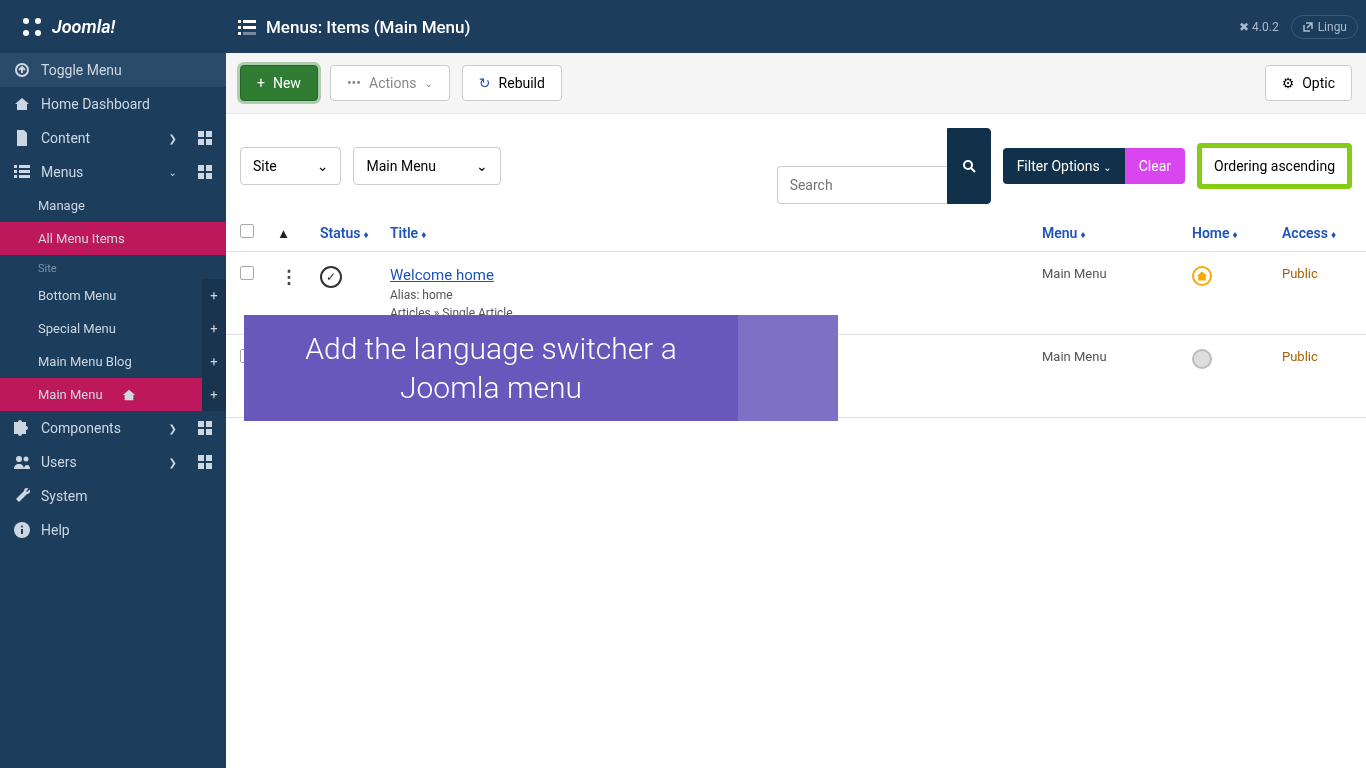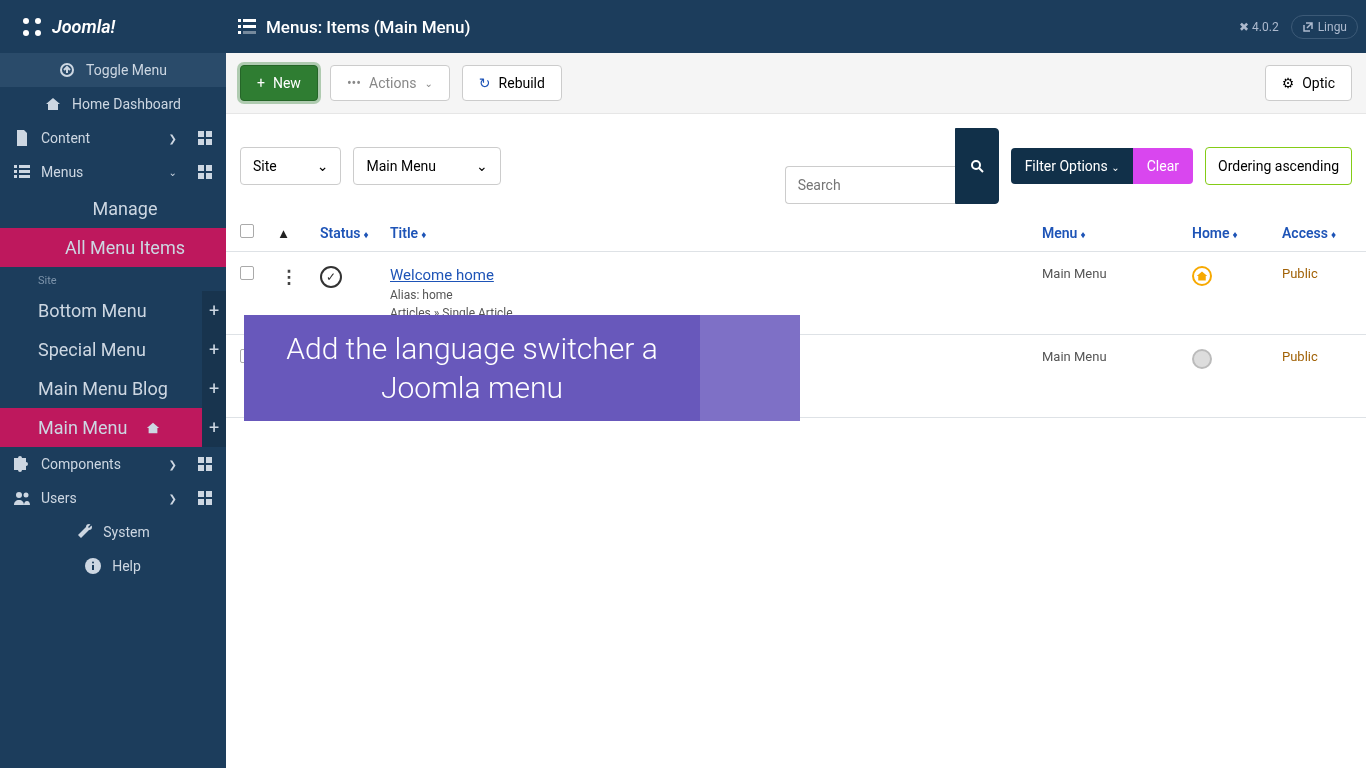--- a/index.html
+++ b/index.html
@@ -9,7 +9,7 @@
 .logo { display:flex; align-items:center; padding:0 20px; width:226px; }
 .logo-icon { width:24px; height:24px; margin-right:8px; }
 .logo-text { font-size:18px; font-weight:600; font-style:italic; }
-.page-head { display:flex; align-items:flex-start; gap:10px; font-size:17px; font-weight:500; padding-left:12px; flex:1; }
+.page-head { display:flex; align-items:center; gap:10px; font-size:17px; font-weight:500; padding-left:12px; flex:1; }
 .top-right { display:flex; align-items:center; gap:12px; padding-right:8px; color:#adbace; font-size:12px; }
 .top-btn { border:1px solid #3c5a77; border-radius:16px; padding:4px 10px; display:flex; align-items:center; gap:4px; font-size:12px; cursor:pointer; }
 

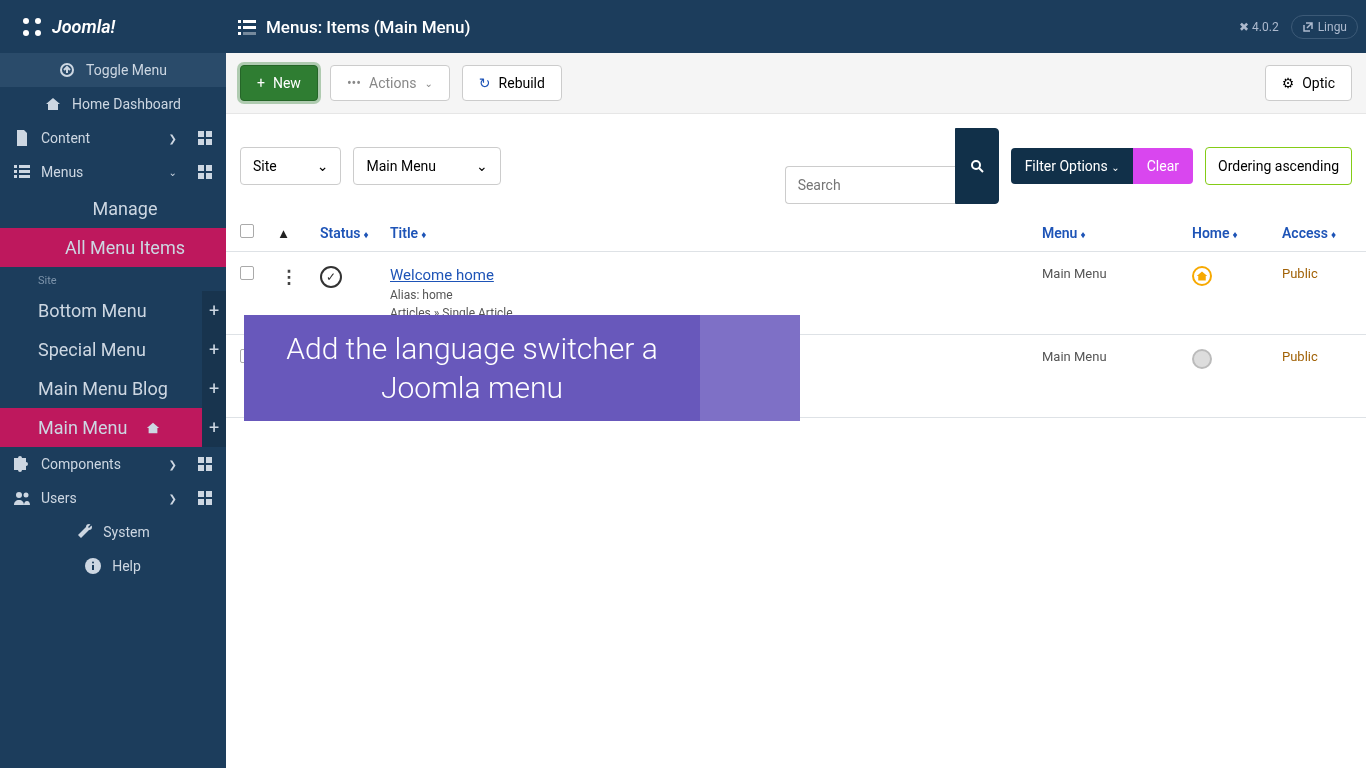--- a/index.html
+++ b/index.html
@@ -15,7 +15,7 @@
 
 .layout { display:flex; height:715px; }
 .sidebar { width:226px; background:#1c3d5c; color:#cdd7e2; overflow:auto; }
-.sb-item { display:flex; align-items:center; padding:9px 14px; font-size:14px; cursor:pointer; gap:11px;justify-content:center; }
+.sb-item { display:flex; align-items:center; padding:9px 14px; font-size:14px; cursor:pointer; gap:11px; }
 .sb-item.light { background:#2a4b6a; }
 .sb-item.active { background:#be185d; }
 .sb-sub { padding-left:38px; font-size:18px; }

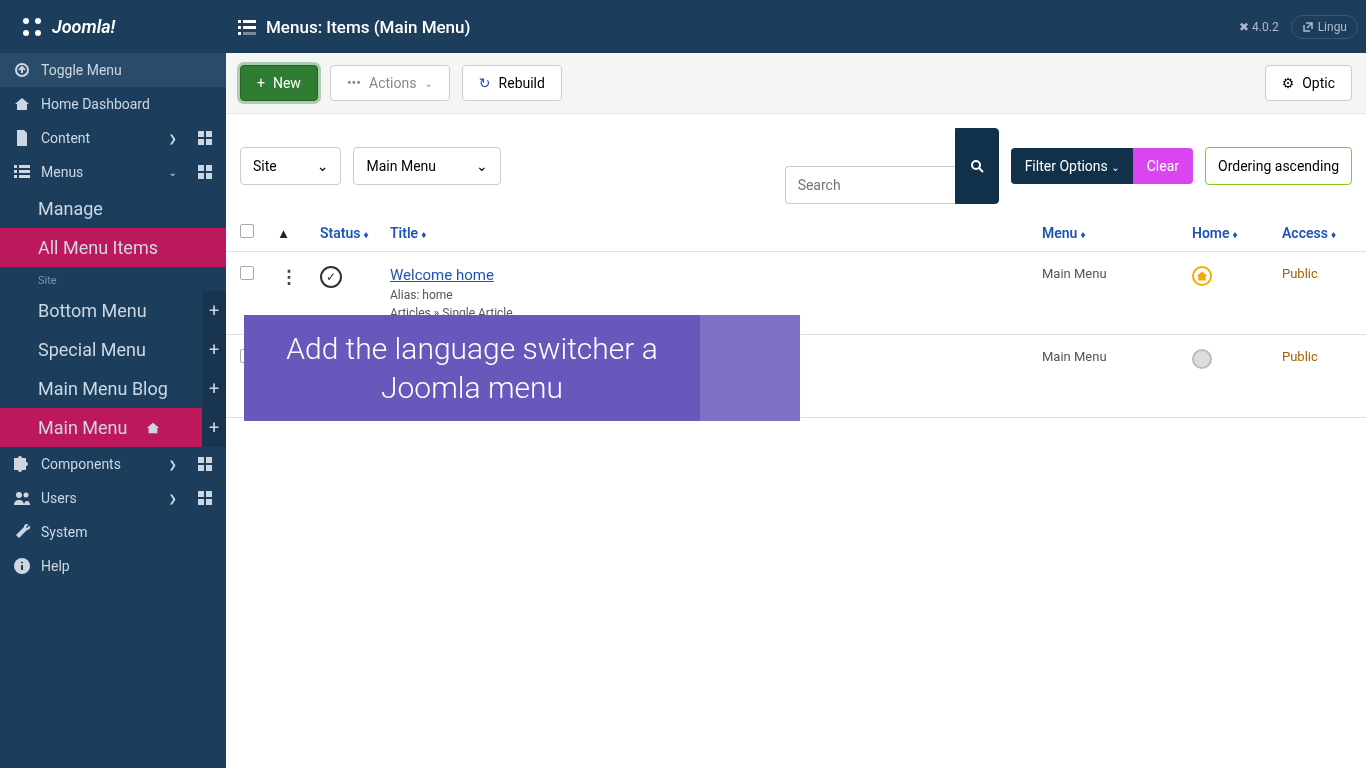--- a/index.html
+++ b/index.html
@@ -40,7 +40,7 @@
 .search-btn { background:#113049; color:#fff; border:1px solid #113049; border-radius:0 4px 4px 0; padding:0 14px; cursor:pointer; display:flex; align-items:center; }
 .filter-opts { background:#113049; color:#fff; border:none; border-radius:4px 0 0 4px; padding:10px 14px; font-size:14px; cursor:pointer; }
 .clear-btn { background:#d946ef; color:#fff; border:none; border-radius:0 4px 4px 0; padding:10px 14px; font-size:14px; margin-left:-1px; cursor:pointer; }
-.order-sel { border:1px solid #84cc16; border-radius:4px; padding:10px 12px; font-size:14px; background:#fff; }
+.order-sel { border:5px solid #84cc16; border-radius:4px; padding:10px 12px; font-size:14px; background:#fff; }
 
 .tbl { width:100%; }
 .tbl-head { display:flex; padding:10px 14px; border-bottom:1px solid #dee2e6; font-size:14px; color:#1e54b7; font-weight:600; align-items:center; }

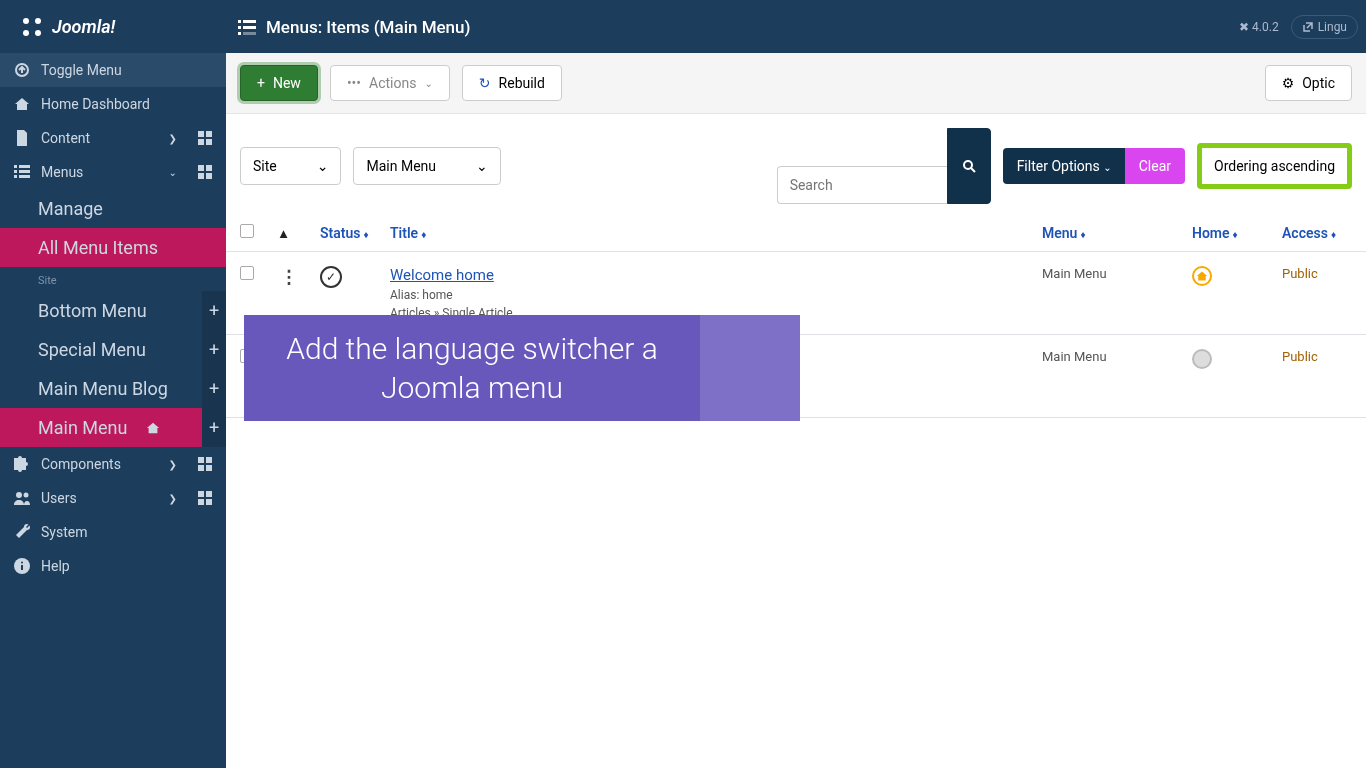--- a/index.html
+++ b/index.html
@@ -18,7 +18,7 @@
 .sb-item { display:flex; align-items:center; padding:9px 14px; font-size:14px; cursor:pointer; gap:11px; }
 .sb-item.light { background:#2a4b6a; }
 .sb-item.active { background:#be185d; }
-.sb-sub { padding-left:38px; font-size:18px; }
+.sb-sub { padding-left:38px; font-size:13px; }
 .sb-heading { padding:7px 14px 4px 38px; font-size:11px; color:#7c93aa; }
 .sb-icon { width:16px; height:16px; flex-shrink:0; display:flex; align-items:center; justify-content:center; }
 .sb-spacer { flex:1; }

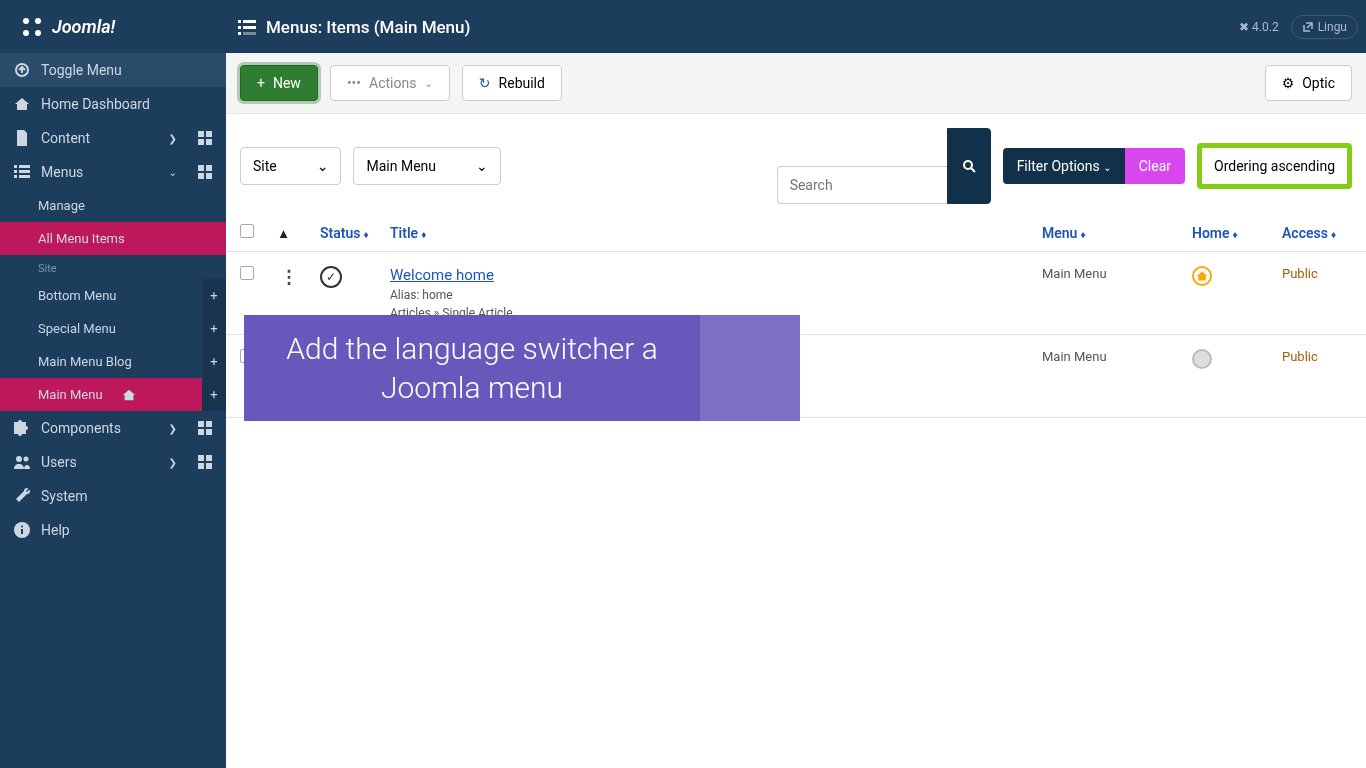--- a/index.html
+++ b/index.html
@@ -64,7 +64,7 @@
 .home-badge.off { border:2px solid #bbb; background:#ddd; }
 
 .overlay-banner { position:absolute; left:18px; top:262px; display:flex; height:106px; }
-.banner-main { background:#6858bb; color:#fff; width:456px; display:flex; align-items:center; justify-content:center; padding:8px 36px; font-size:30px; font-weight:300; text-align:center; line-height:1.3; }
+.banner-main { background:#6858bb; color:#fff; width:494px; display:flex; align-items:center; justify-content:center; padding:8px 36px; font-size:30px; font-weight:300; text-align:center; line-height:1.3; }
 .banner-side { background:#7e70c6; width:100px; }
 
 svg { display:block; }

